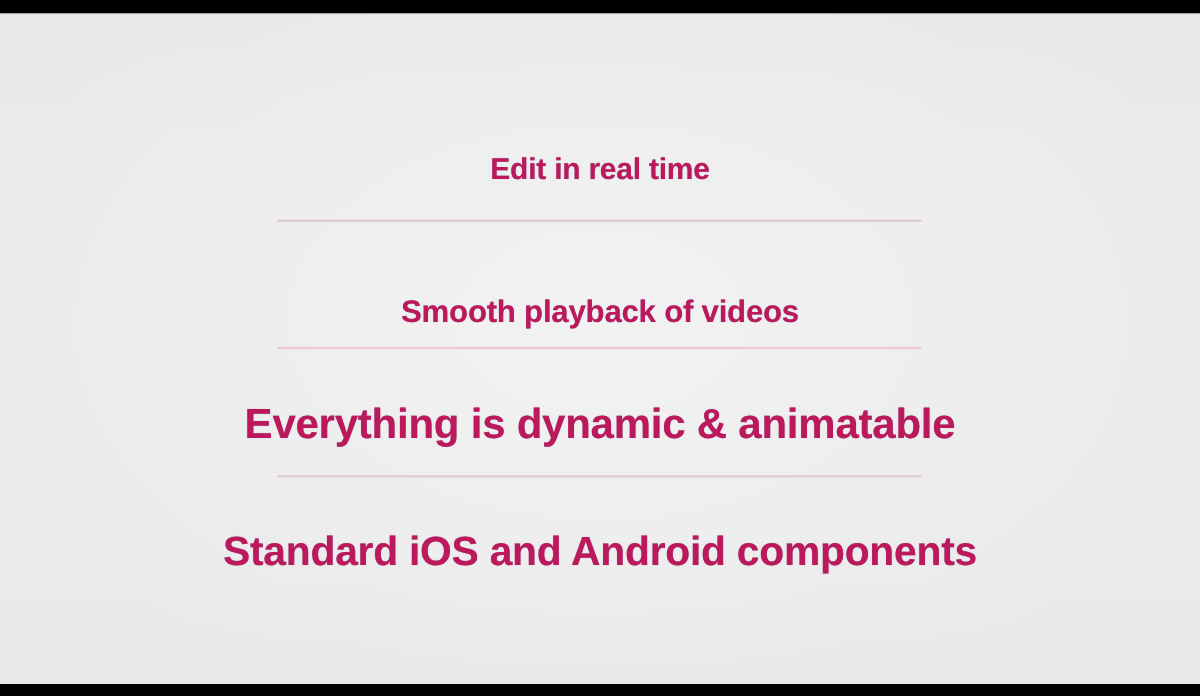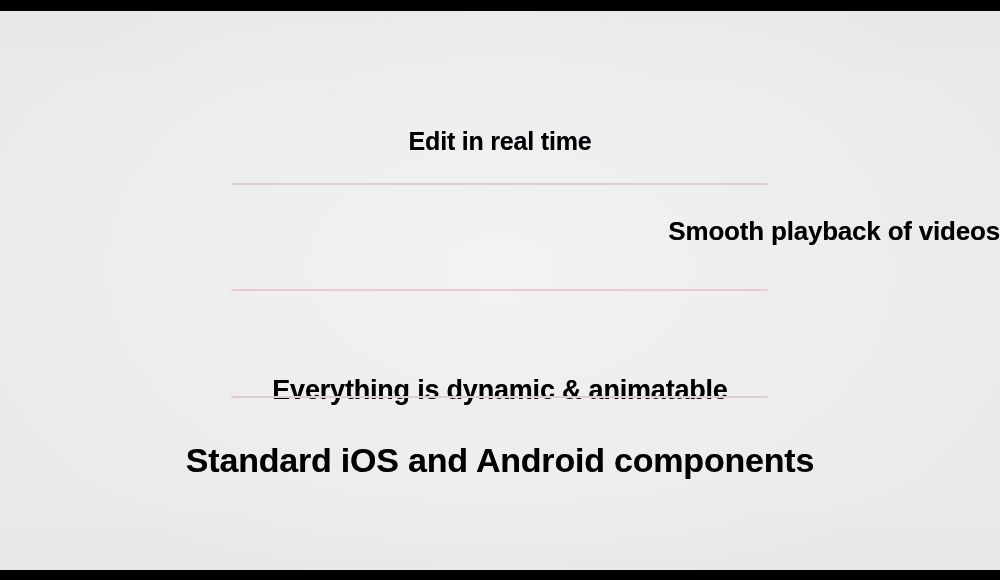--- a/index.html
+++ b/index.html
@@ -74,7 +74,7 @@
 
   .feature-text {
     display: inline-block;
-    color: #000000;
+    color: #be185d;
     font-family: "Liberation Sans", sans-serif;
     font-weight: bold;
     letter-spacing: -0.2px;

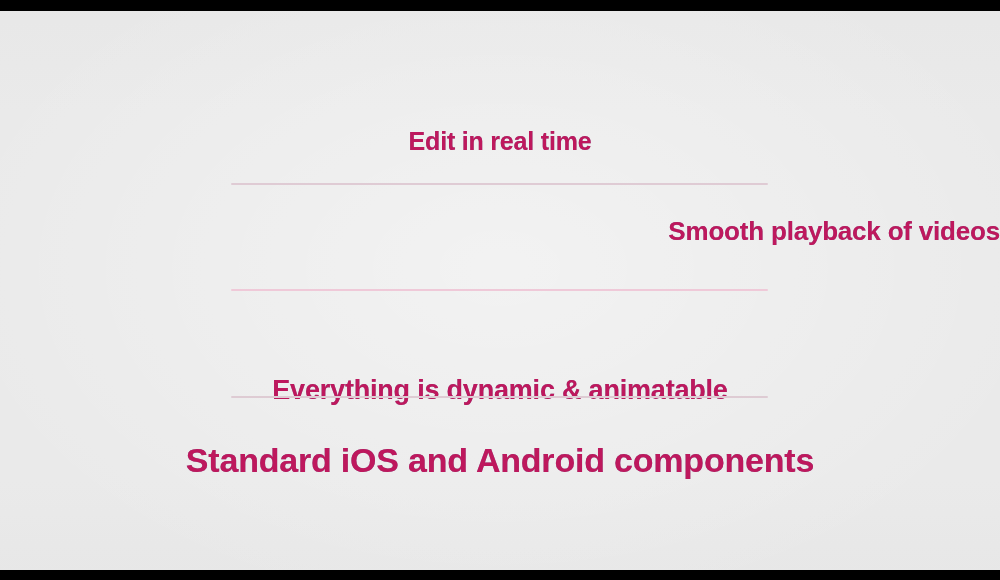--- a/index.html
+++ b/index.html
@@ -84,7 +84,7 @@
   }
 
   #feature-row-0 { top: 108px; }
-  #feature-row-1 { top: 198px; text-align: right; }
+  #feature-row-1 { top: 226px; }
   #feature-row-2 { top: 321px; }
   #feature-row-3 { top: 427px; }
 

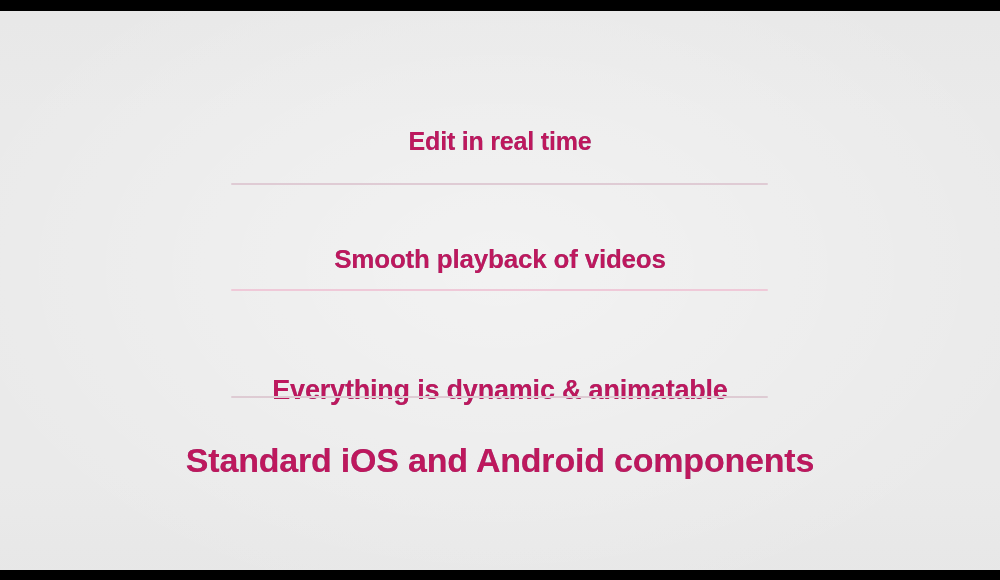--- a/index.html
+++ b/index.html
@@ -90,7 +90,7 @@
 
   #feature-text-0 { font-size: 25px; line-height: 44px; }
   #feature-text-1 { font-size: 26px; line-height: 44px; }
-  #feature-text-2 { font-size: 27px; line-height: 44px; margin-top: 36px; }
+  #feature-text-2 { font-size: 35px; line-height: 44px; }
   #feature-text-3 { font-size: 34px; line-height: 44px; }
 
   .divider {

